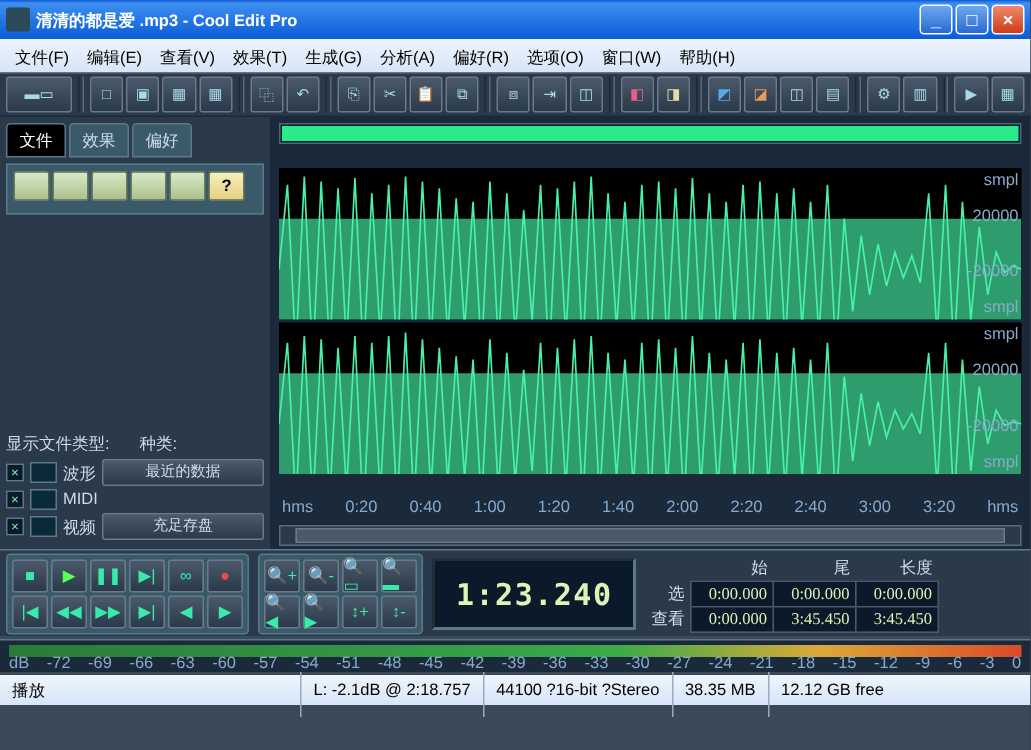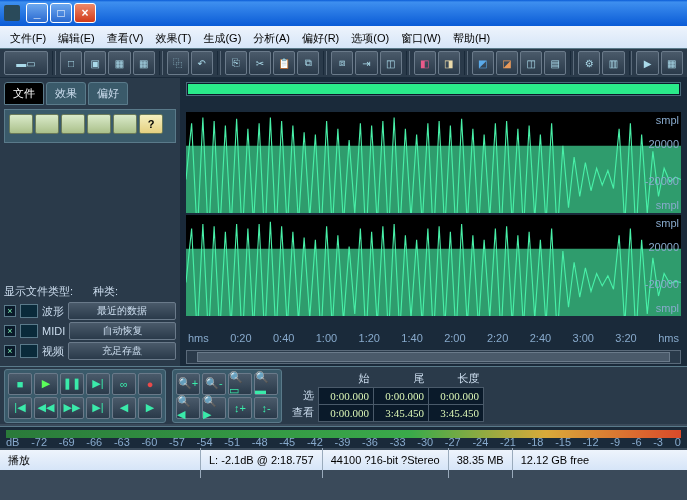--- a/index.html
+++ b/index.html
@@ -65,6 +65,7 @@
 
 <div class="titlebar">
   <div class="icon"></div>
+  <div class="title">清清的都是爱 .mp3 - Cool Edit Pro</div>
   <div class="wbtn min">_</div>
   <div class="wbtn max">□</div>
   <div class="wbtn close">×</div>

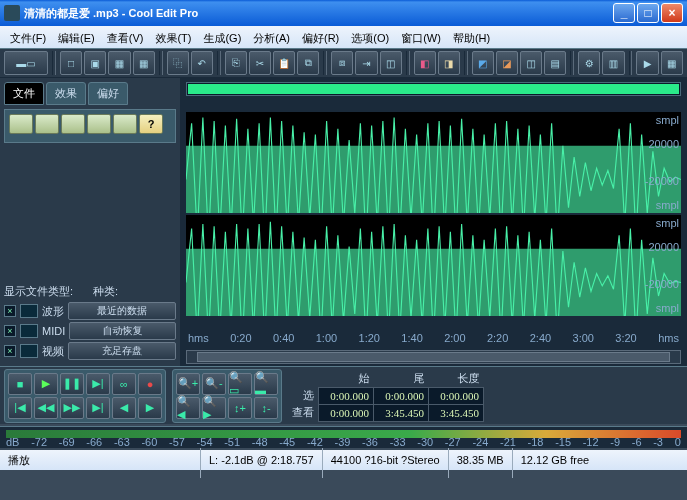--- a/index.html
+++ b/index.html
@@ -151,7 +151,6 @@
         <div class="chk">×</div>
         <div class="ticn"></div>
         <span>MIDI</span>
-        <div class="sbtn">自动恢复</div>
       </div>
       <div class="trow">
         <div class="chk">×</div>

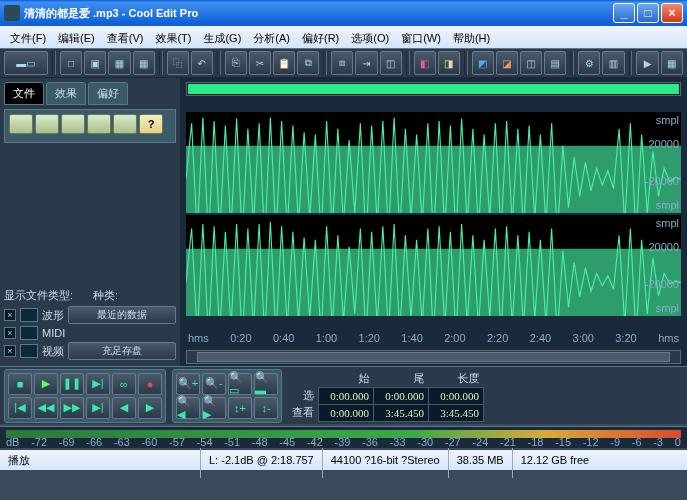--- a/index.html
+++ b/index.html
@@ -240,6 +240,7 @@
       <div class="pbtn">↕-</div>
     </div>
   </div>
+  <div class="timedisplay">1:23.240</div>
   <div class="selinfo">
     <table>
       <tbody>

